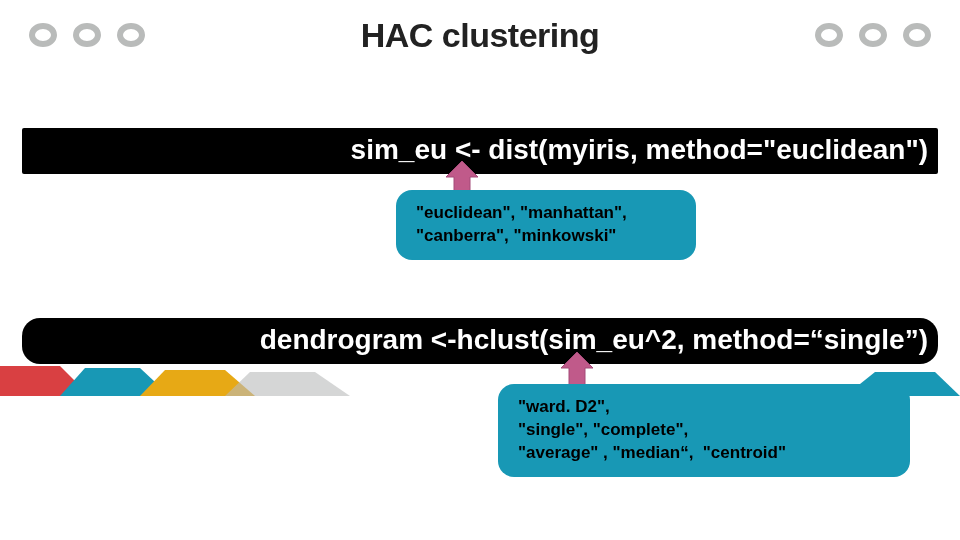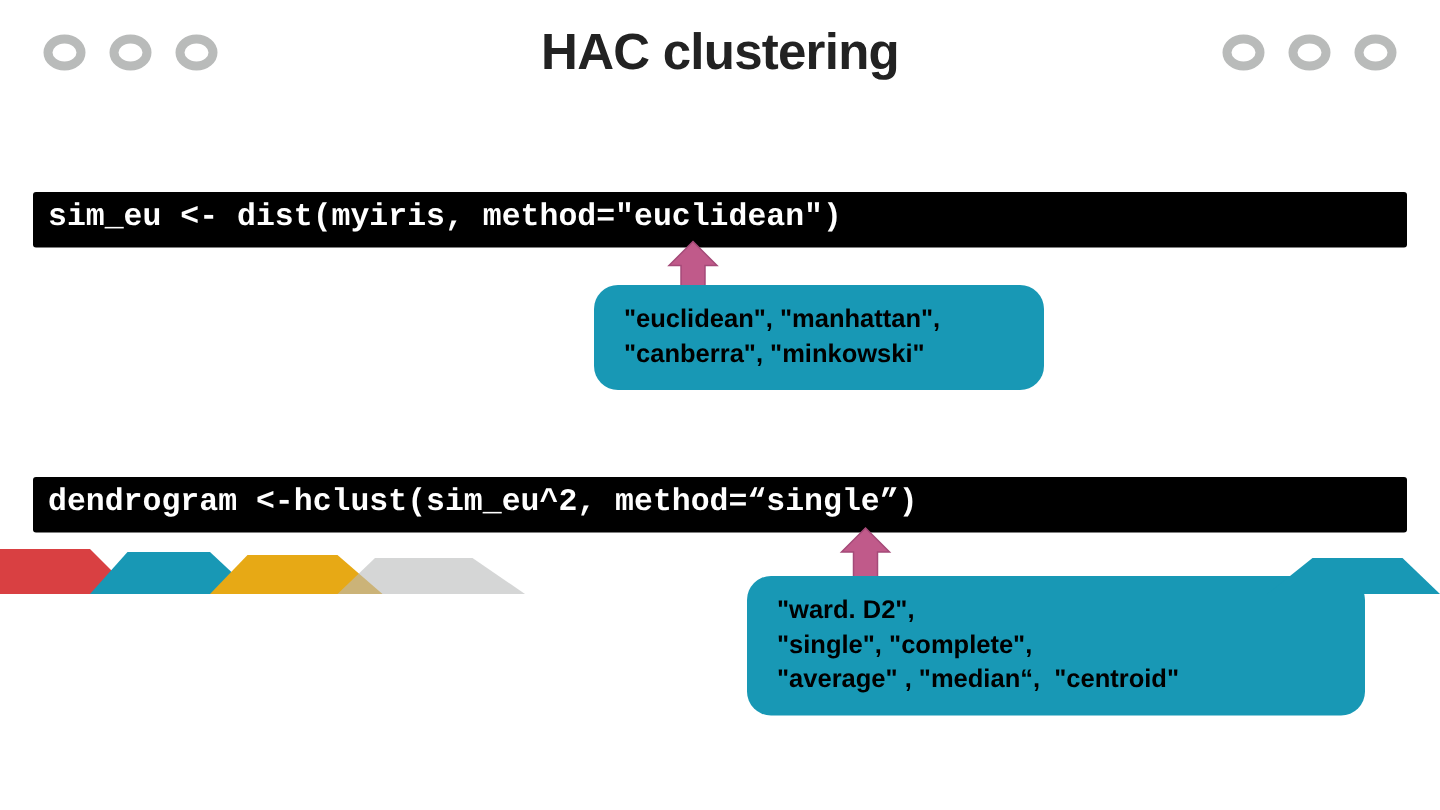--- a/index.html
+++ b/index.html
@@ -9,7 +9,7 @@
   .ooo { display: flex; gap: 14px; }
   .ooo svg { display: block; }
   .title { font-size: 34px; font-weight: 600; color: #222; letter-spacing: -0.5px; }
-  .codebar { position: absolute; left: 22px; right: 22px; background: #000; color: #fff; font-family: Liberation Mono, monospace; font-weight: bold; font-size: 21px; padding: 6px 10px 8px 10px; border-radius: 2px; }
+  .codebar { position: absolute; left: 22px; right: 22px; background: #000; color: #fff; font-family: Liberation Sans, sans-serif; font-weight: bold; font-size: 28px; padding: 6px 10px 8px 10px; border-radius: 2px; text-align: right; }
   .code1 { top: 128px; }
   .code2 { top: 318px; }
   .arrow { position: absolute; }

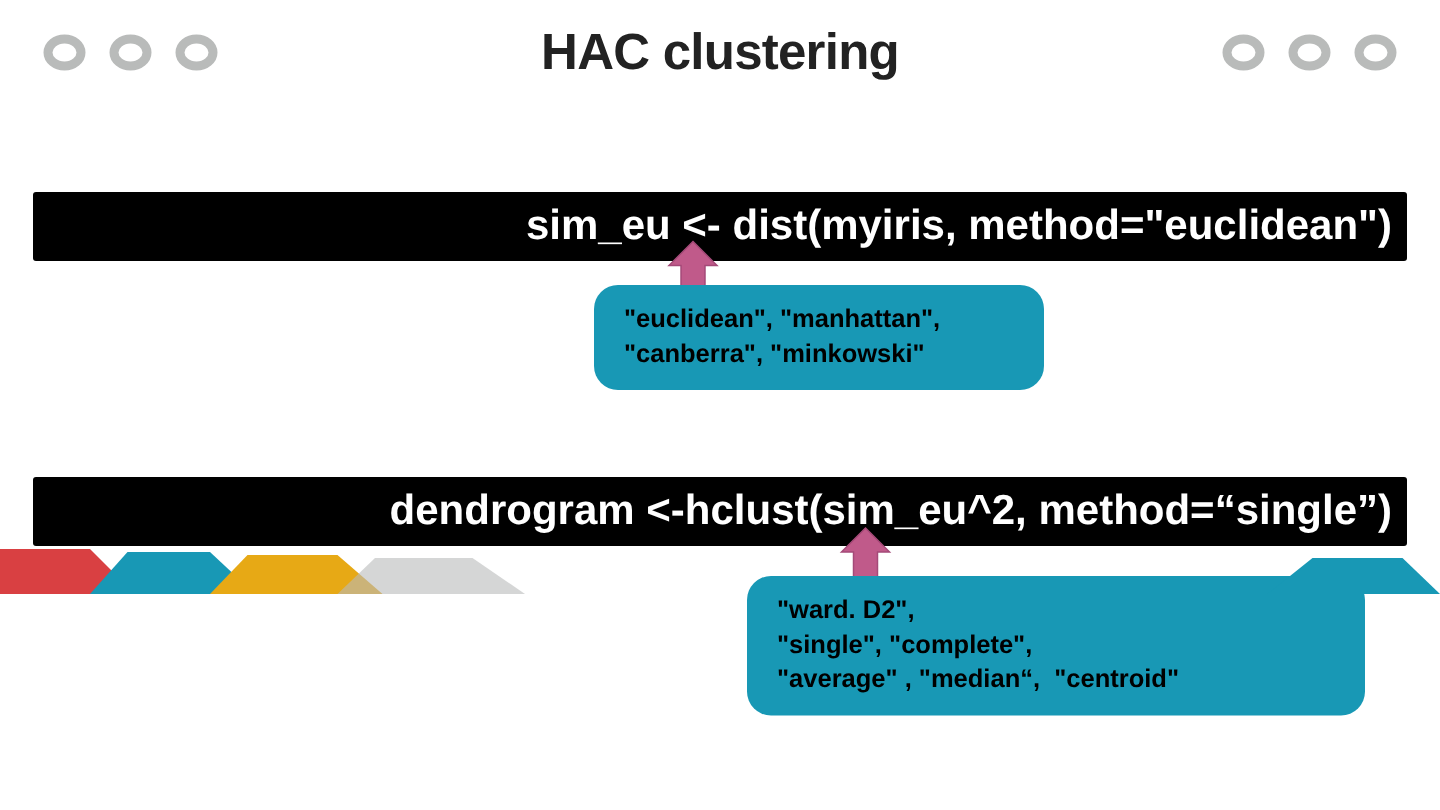--- a/index.html
+++ b/index.html
@@ -11,7 +11,7 @@
   .title { font-size: 34px; font-weight: 600; color: #222; letter-spacing: -0.5px; }
   .codebar { position: absolute; left: 22px; right: 22px; background: #000; color: #fff; font-family: Liberation Sans, sans-serif; font-weight: bold; font-size: 28px; padding: 6px 10px 8px 10px; border-radius: 2px; text-align: right; }
   .code1 { top: 128px; }
-  .code2 { top: 318px; }
+  .code2 { top: 318px; border-radius: 18px; }
   .arrow { position: absolute; }
   .arrow1 { top: 157px; left: 440px; }
   .arrow2 { top: 348px; left: 555px; }

